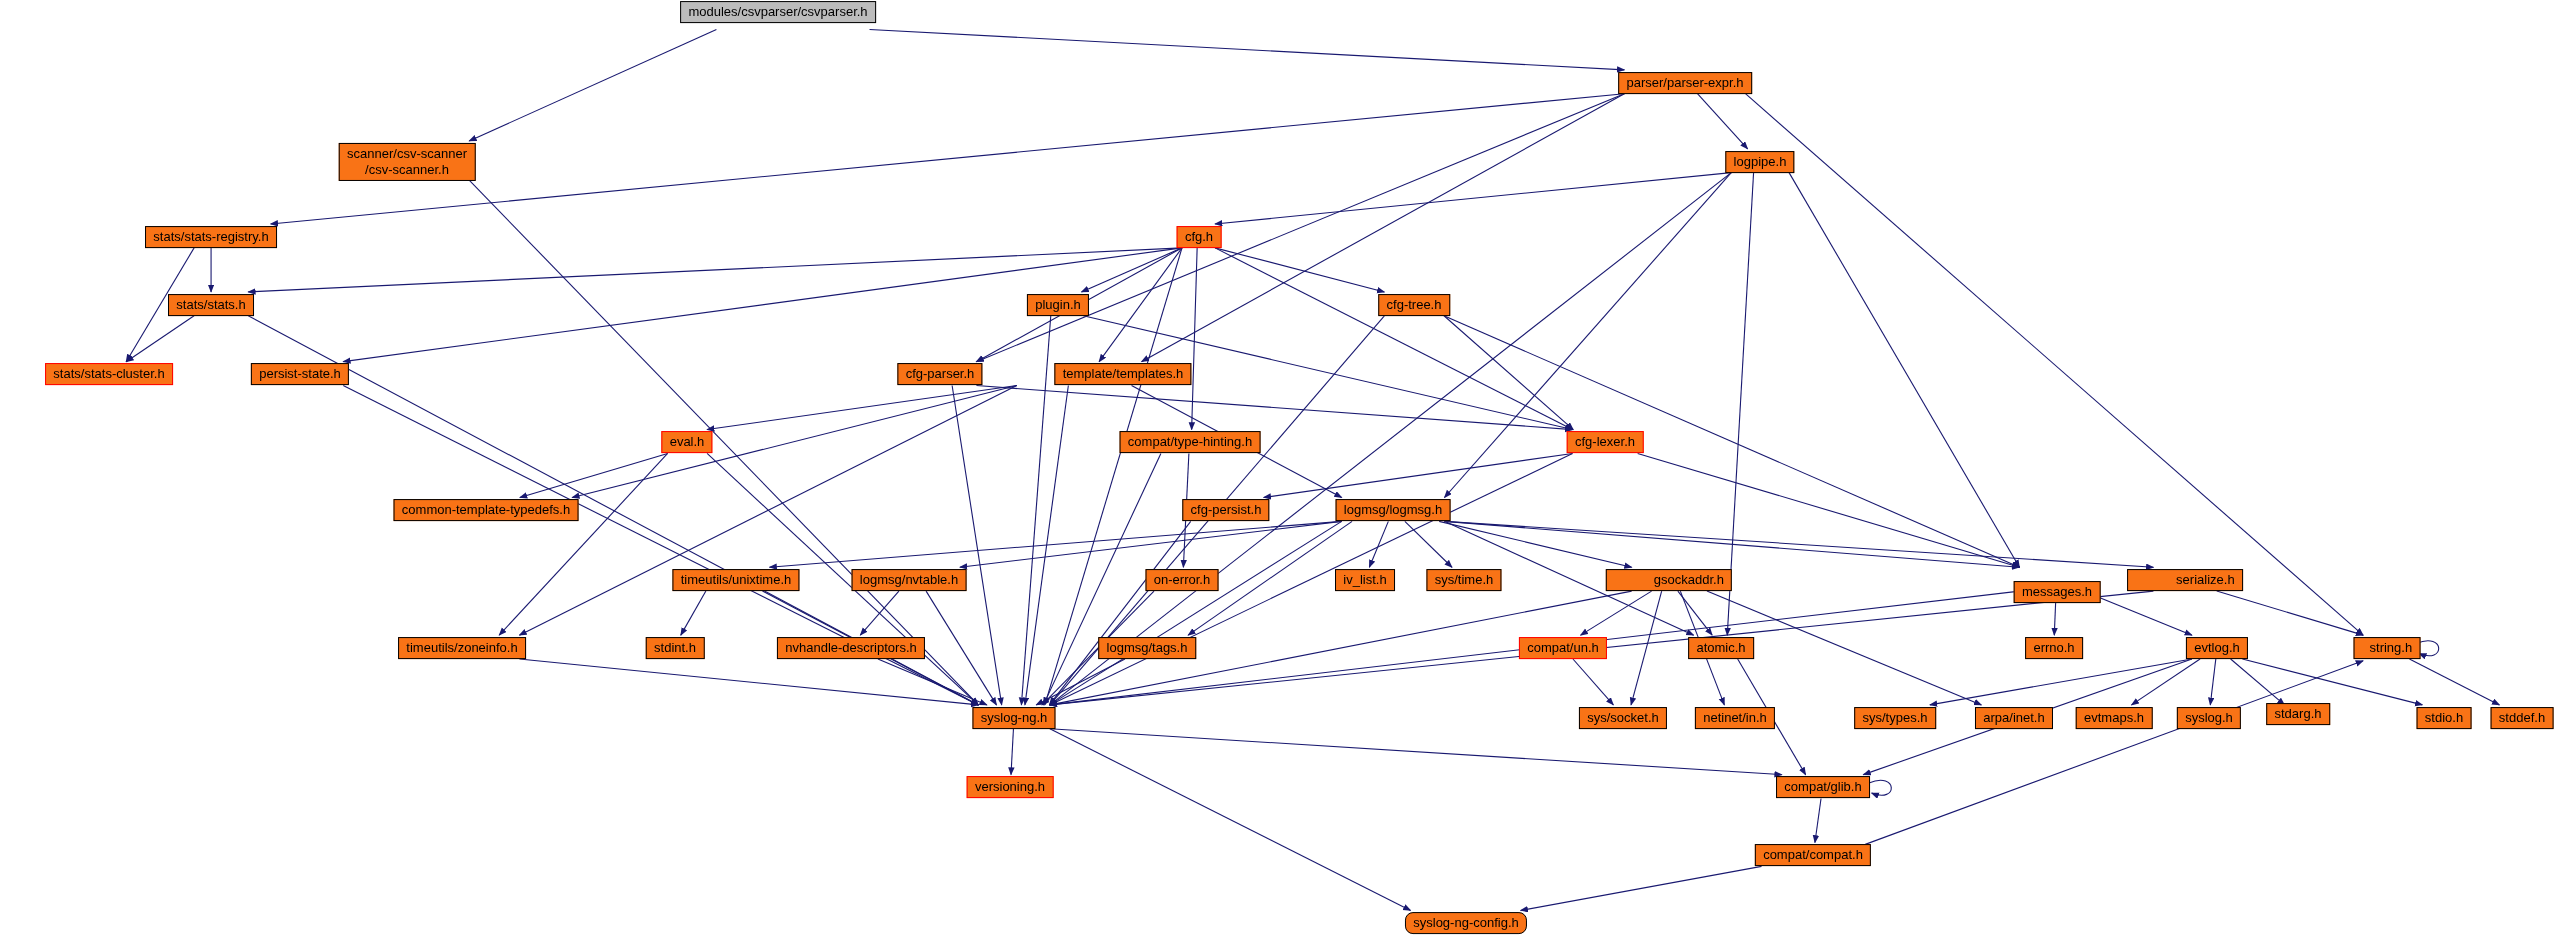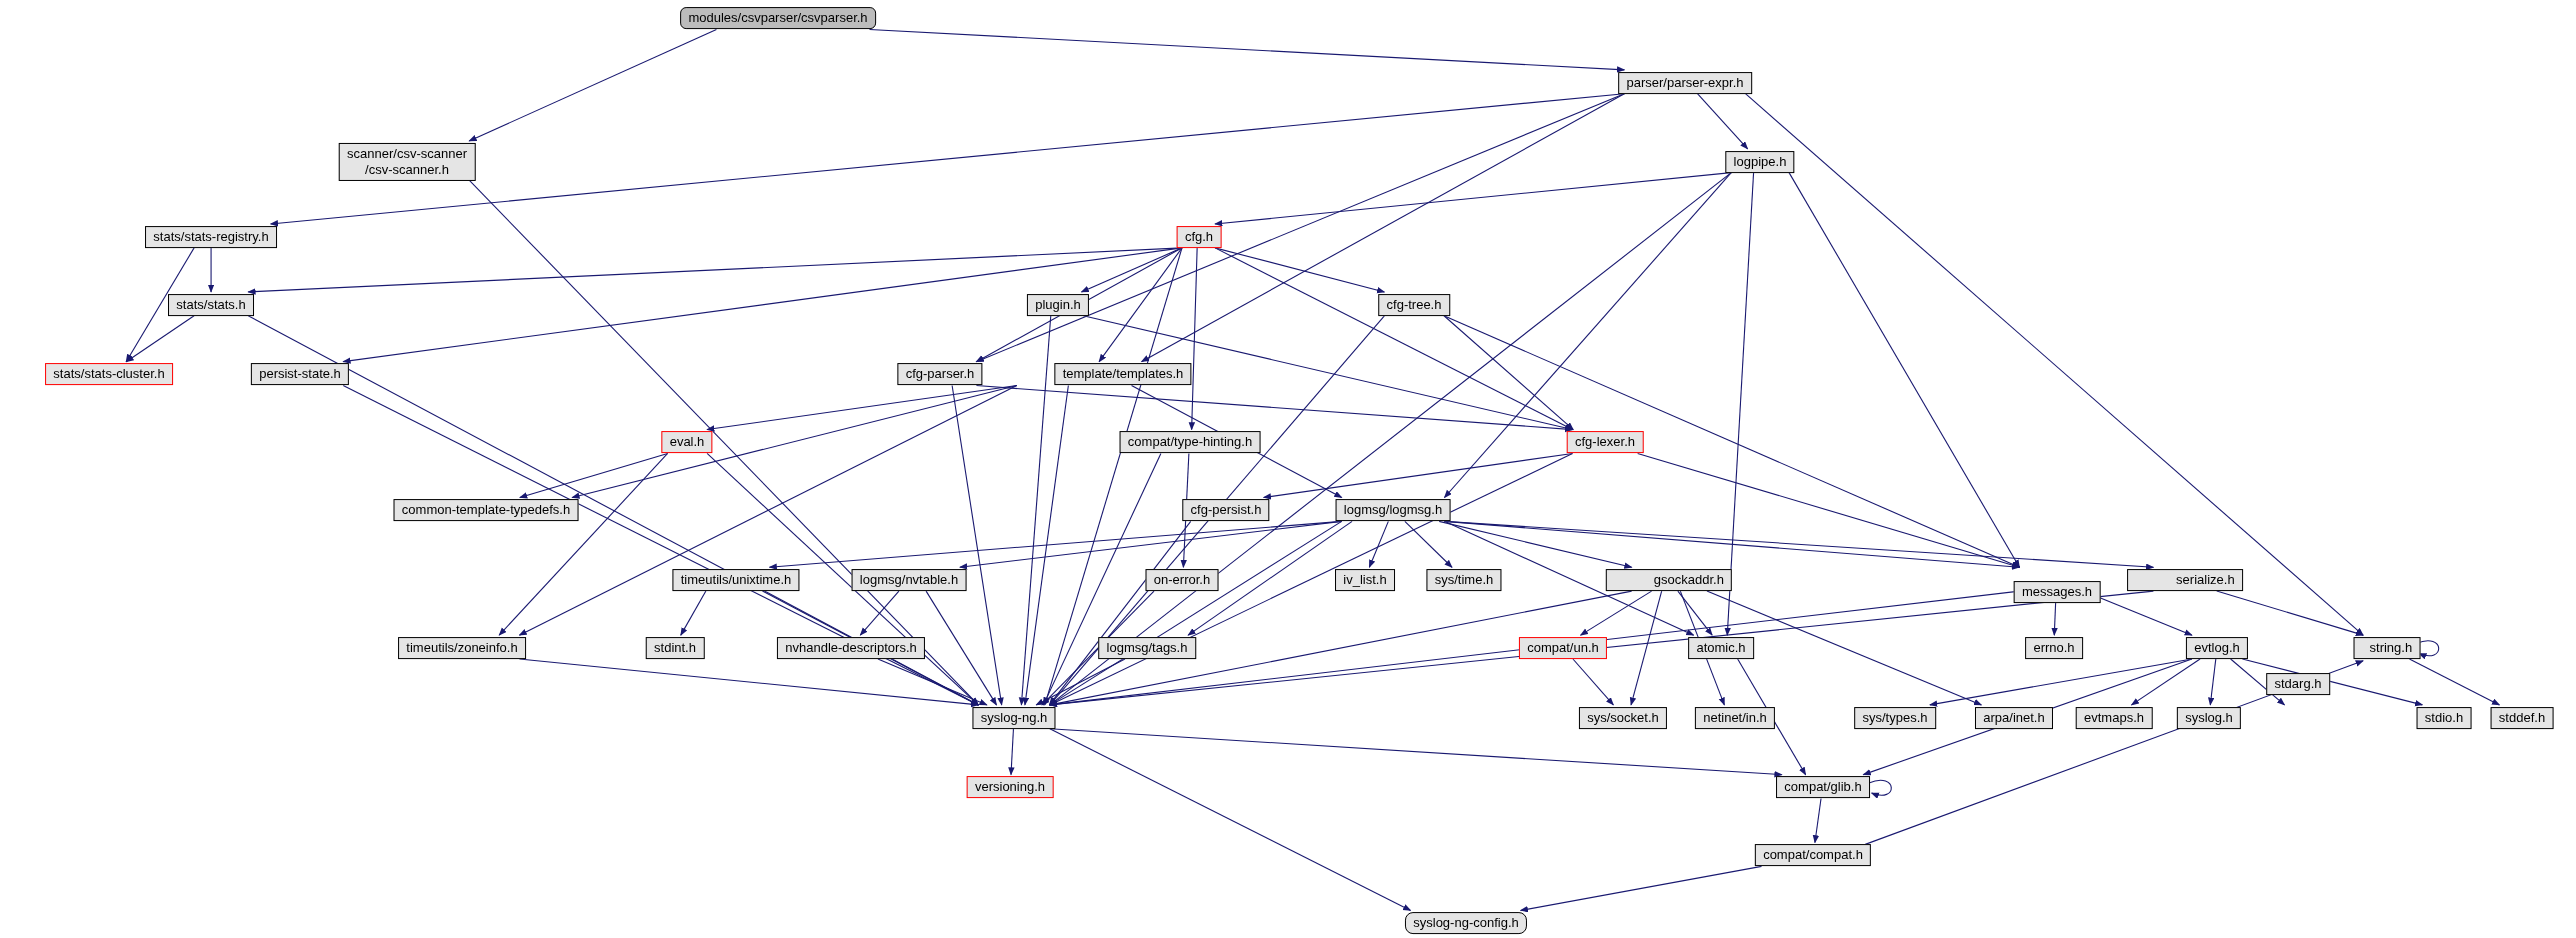--- a/index.html
+++ b/index.html
@@ -144,7 +144,7 @@
       <path d="M 2036.5 853 C 2068.5 840, 2068.5 876, 2039.5 864" fill="none" stroke="#191970" stroke-width="1.2" marker-end="url(#arrow)"></path>
     </svg>
 
-<div class="node root" style="left: 778px; top: 18px; border-radius: 6px;">modules/csvparser/csvparser.h</div>
+<div class="node root" style="left: 778px; top: 12px;">modules/csvparser/csvparser.h</div>
     <div class="node" style="left: 1685px; top: 83px;">parser/parser-expr.h</div>
     <div class="node" style="left: 407px; top: 162px;">scanner/csv-scanner
 /csv-scanner.h</div>

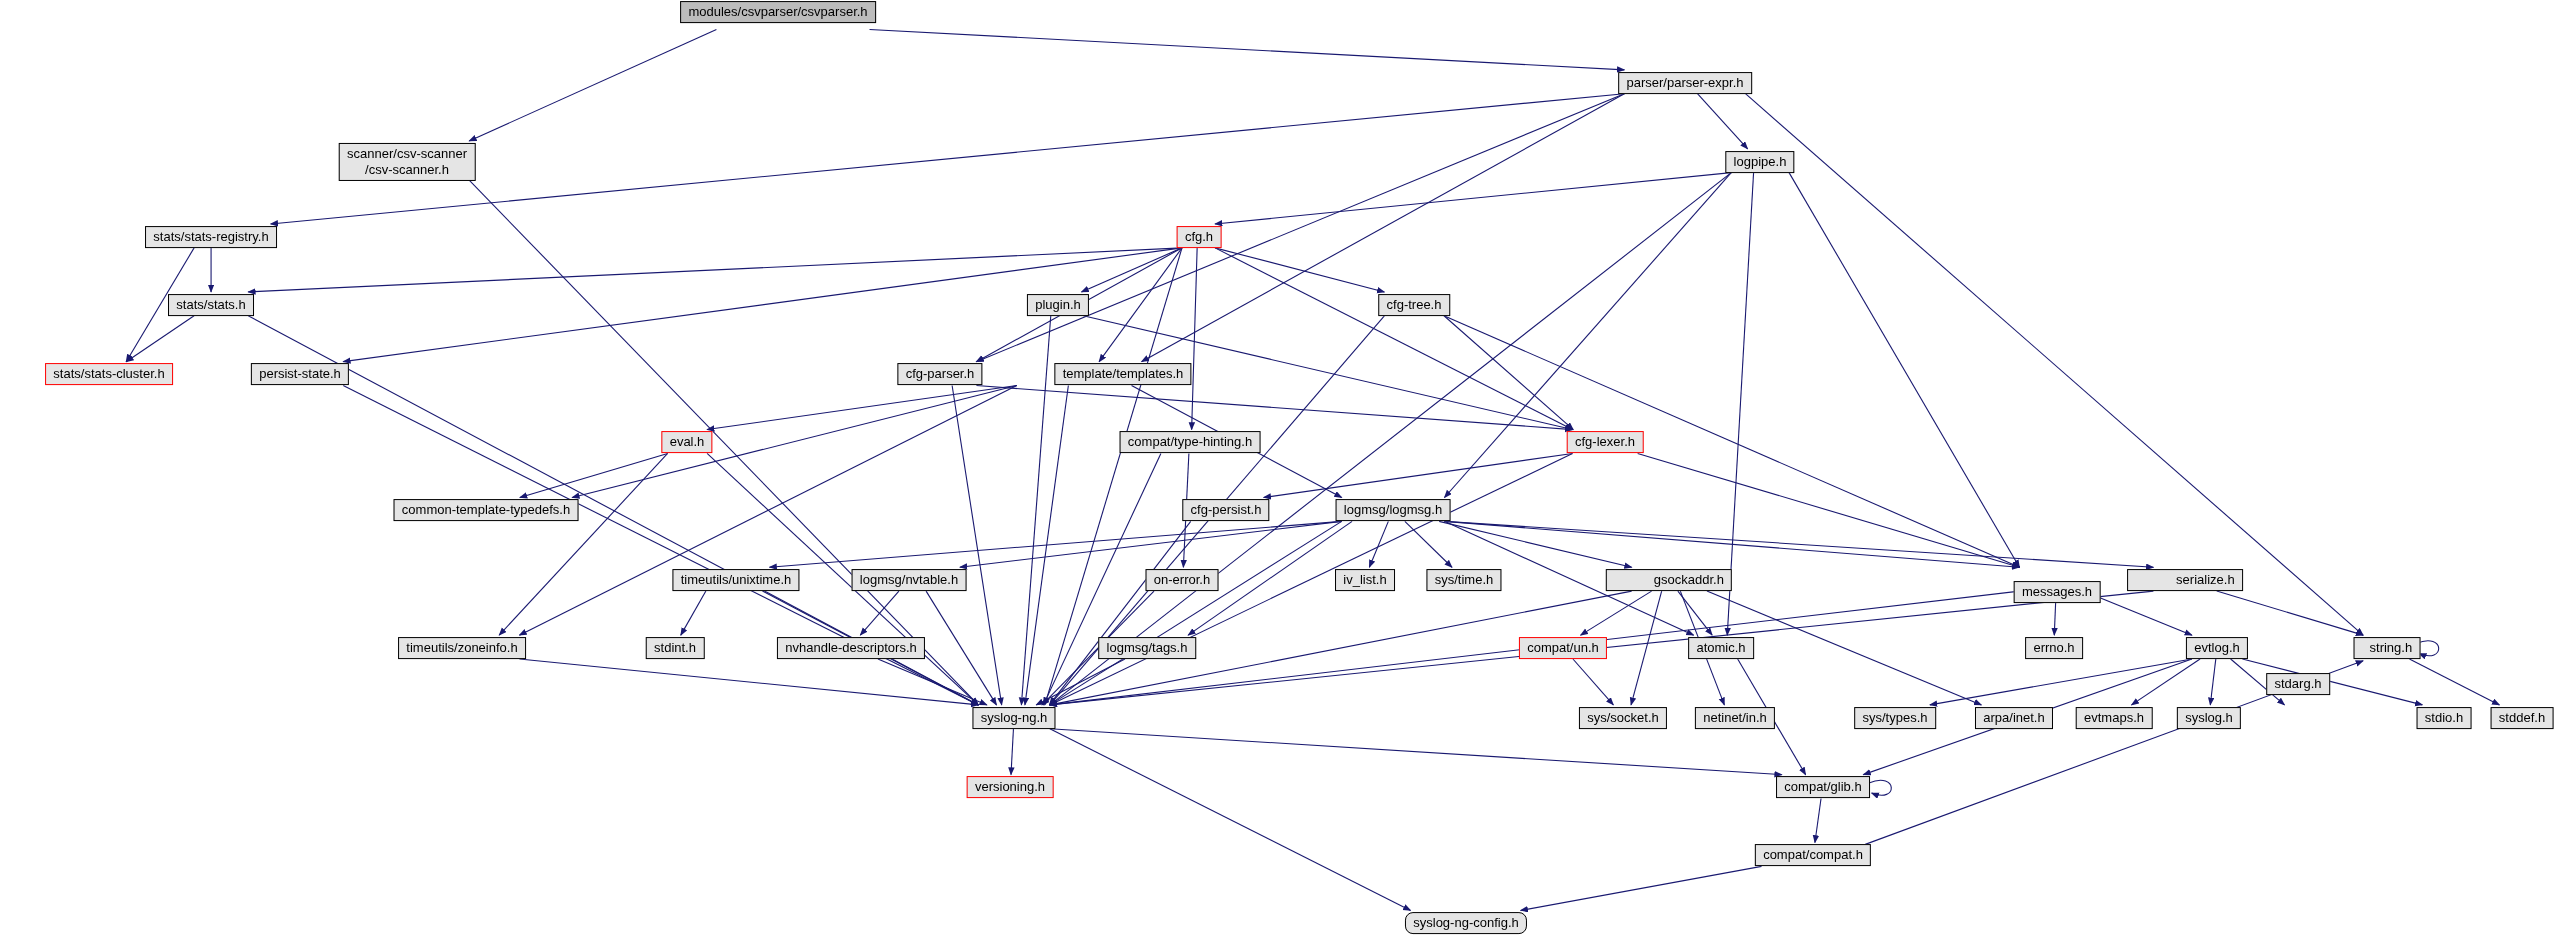--- a/index.html
+++ b/index.html
@@ -24,7 +24,7 @@
   .node {
     position: absolute;
     transform: translate(-50%, -50%);
-    background: #e5e5e5;
+    background: #f97316;
     border: 0.9px solid #000000;
     color: #000000;
     padding: 1.8px 7.3px;

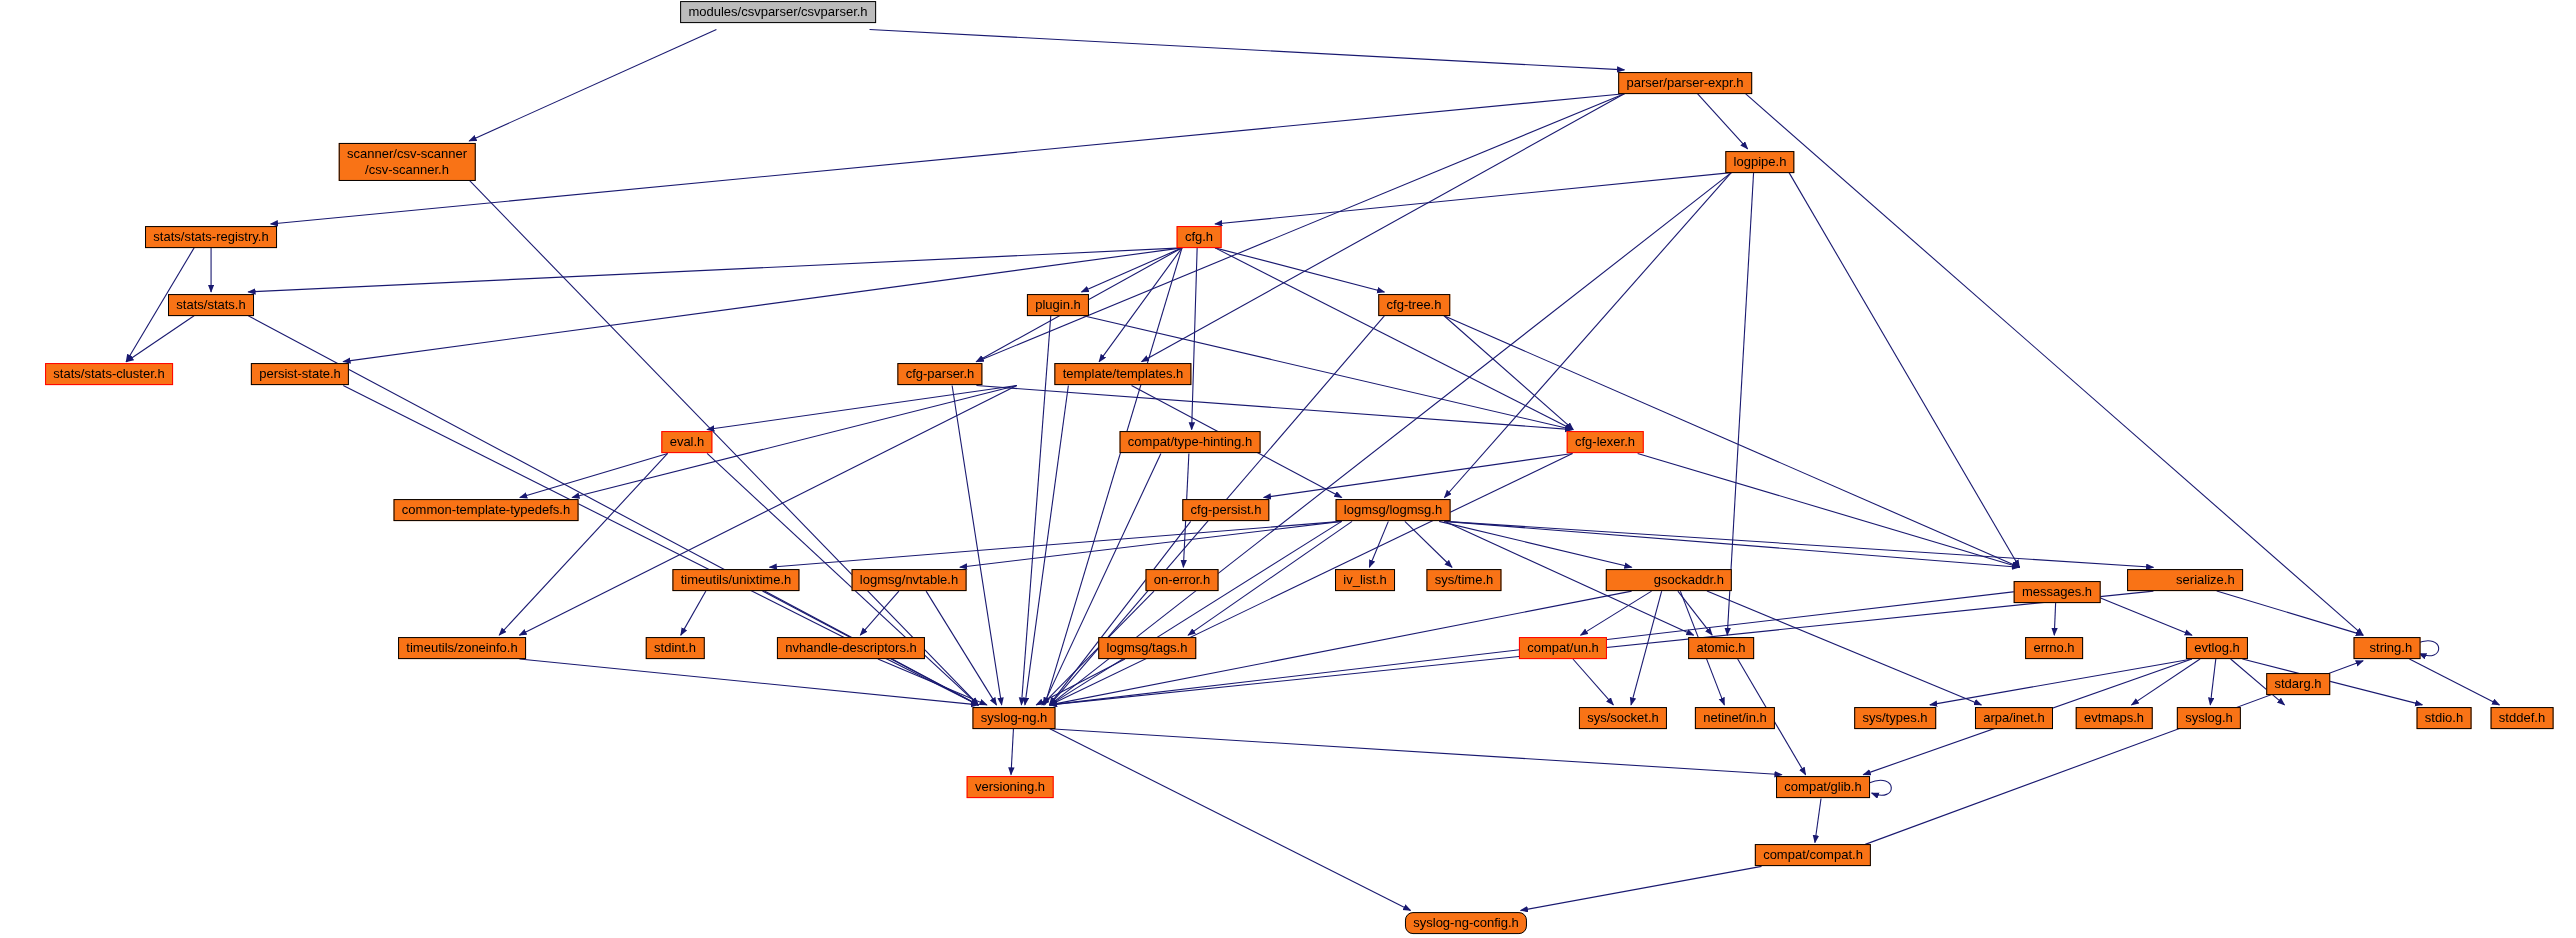--- a/index.html
+++ b/index.html
@@ -188,7 +188,7 @@
     <div class="node" style="left: 2014px; top: 718px;">arpa/inet.h</div>
     <div class="node" style="left: 2114px; top: 718px;">evtmaps.h</div>
     <div class="node" style="left: 2209px; top: 718px;">syslog.h</div>
-    <div class="node" style="left: 2298px; top: 684px;">stdarg.h</div>
+    <div class="node" style="left: 2298px; top: 714px;">stdarg.h</div>
     <div class="node" style="left: 2444px; top: 718px;">stdio.h</div>
     <div class="node" style="left: 2522px; top: 718px;">stddef.h</div>
     <div class="node red" style="left: 1010px; top: 787px;">versioning.h</div>

